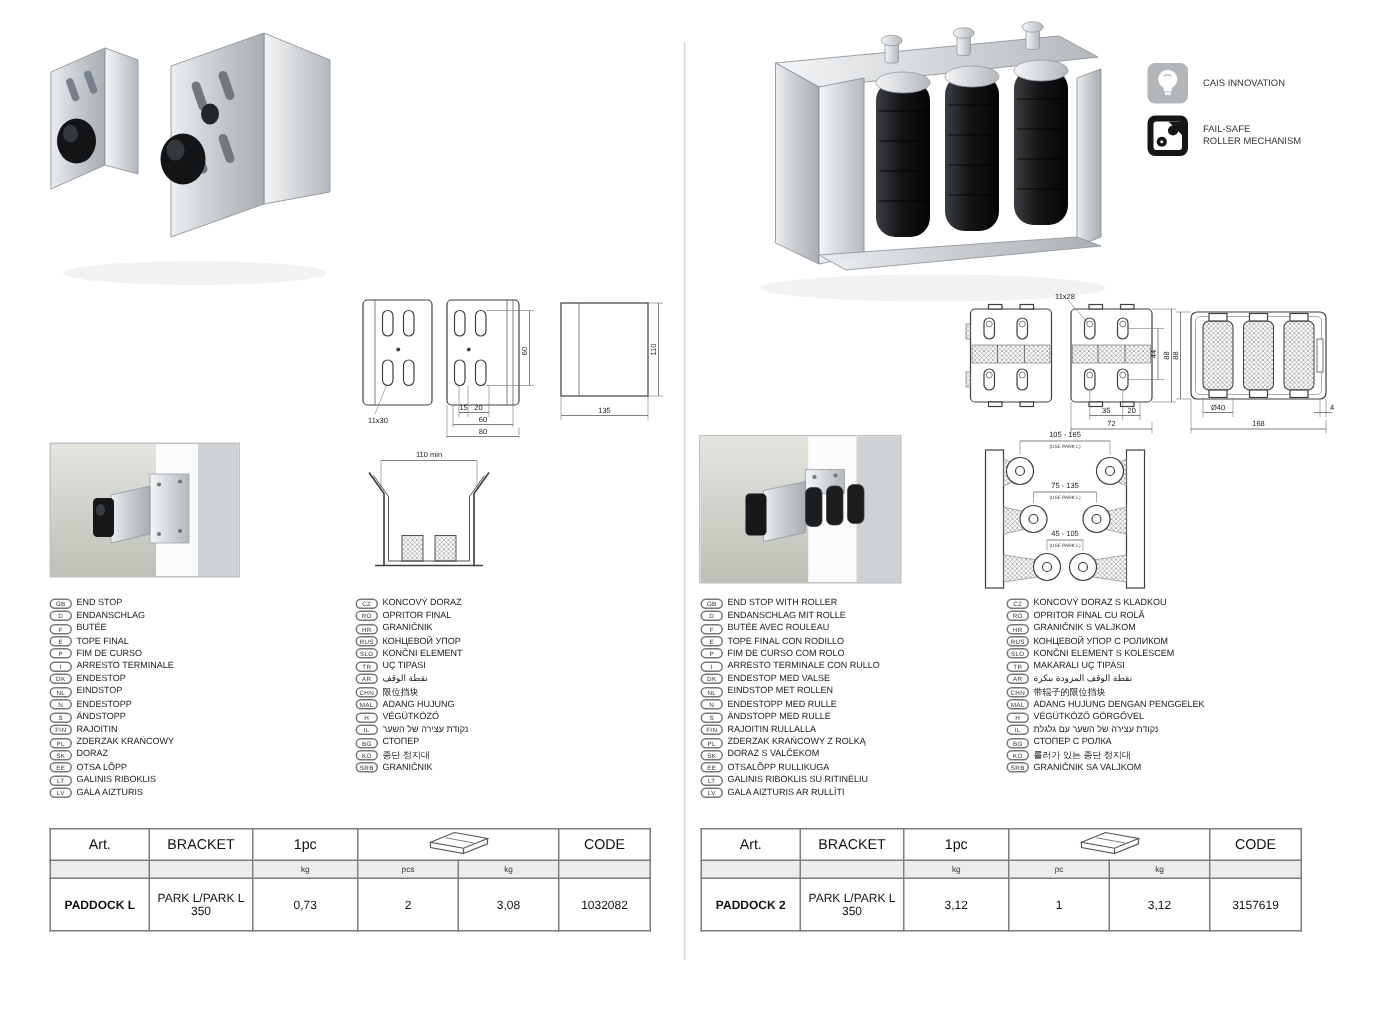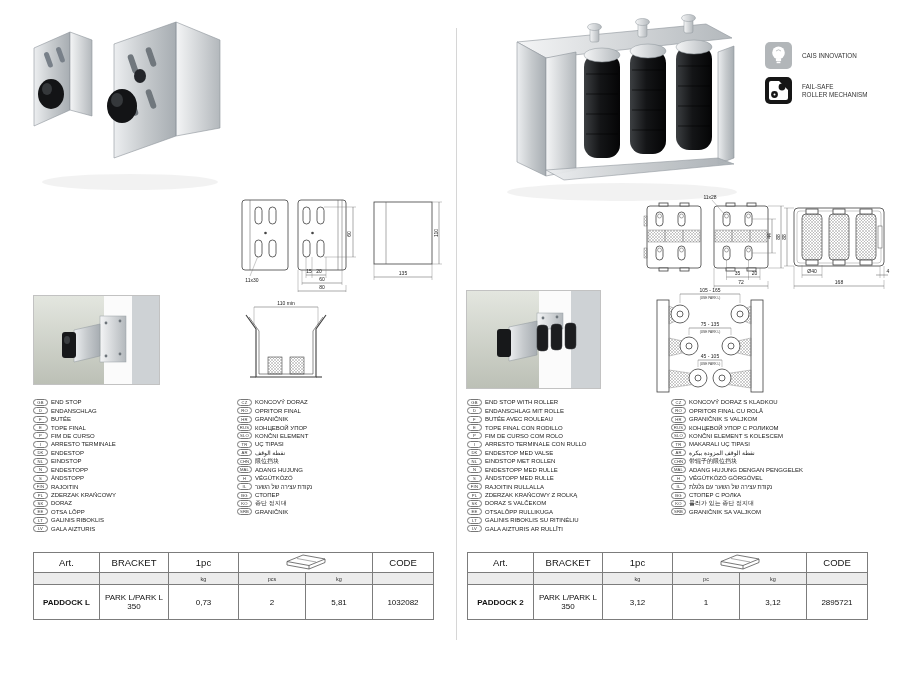--- a/index.html
+++ b/index.html
@@ -399,7 +399,7 @@
       <td class="bracketcell">PARK L/PARK L 350</td>
       <td>0,73</td>
       <td>2</td>
-      <td>5,81</td>
+      <td>3,08</td>
       <td>1032082</td>
     </tr>
   </tbody>

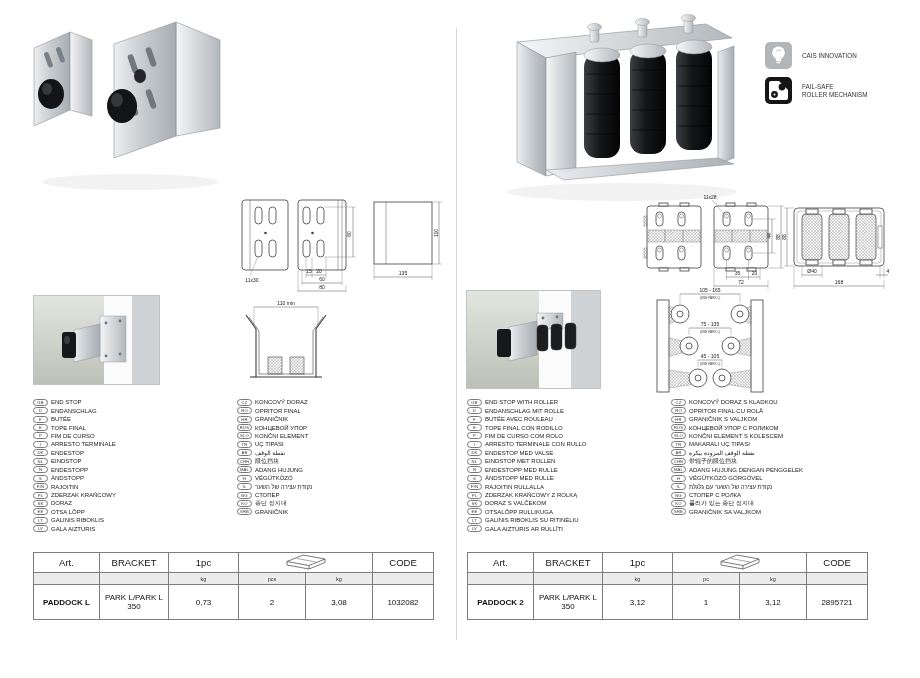--- a/index.html
+++ b/index.html
@@ -804,7 +804,7 @@
       <td>3,12</td>
       <td>1</td>
       <td>3,12</td>
-      <td>2895721</td>
+      <td>3157619</td>
     </tr>
   </tbody>
     </table>

